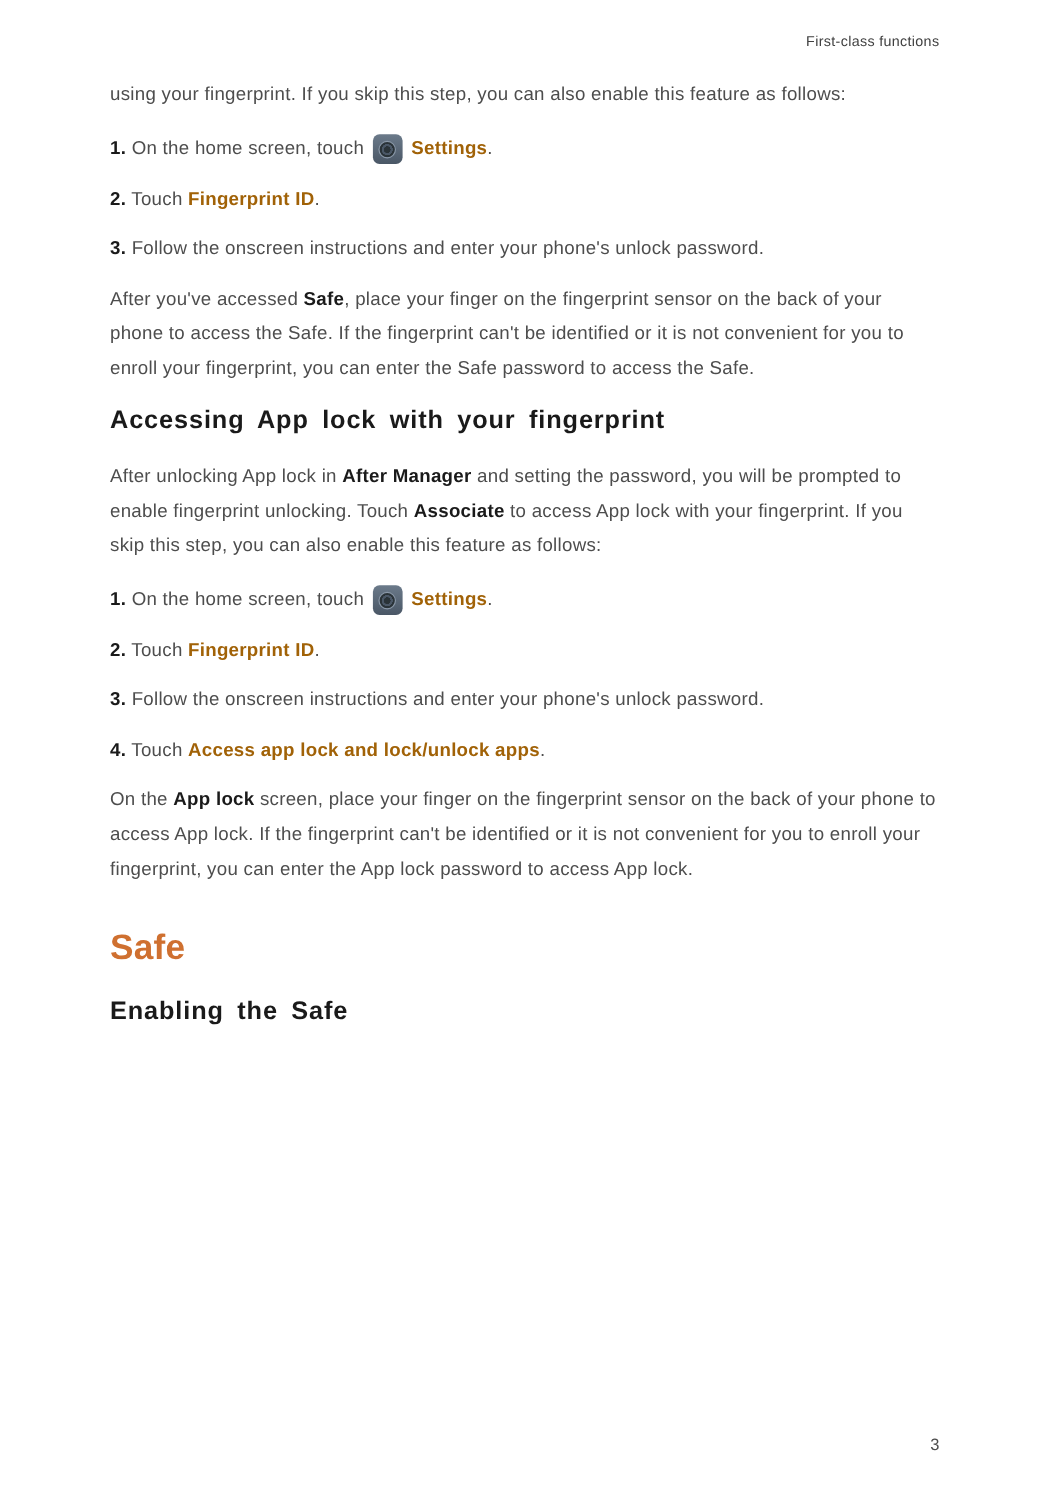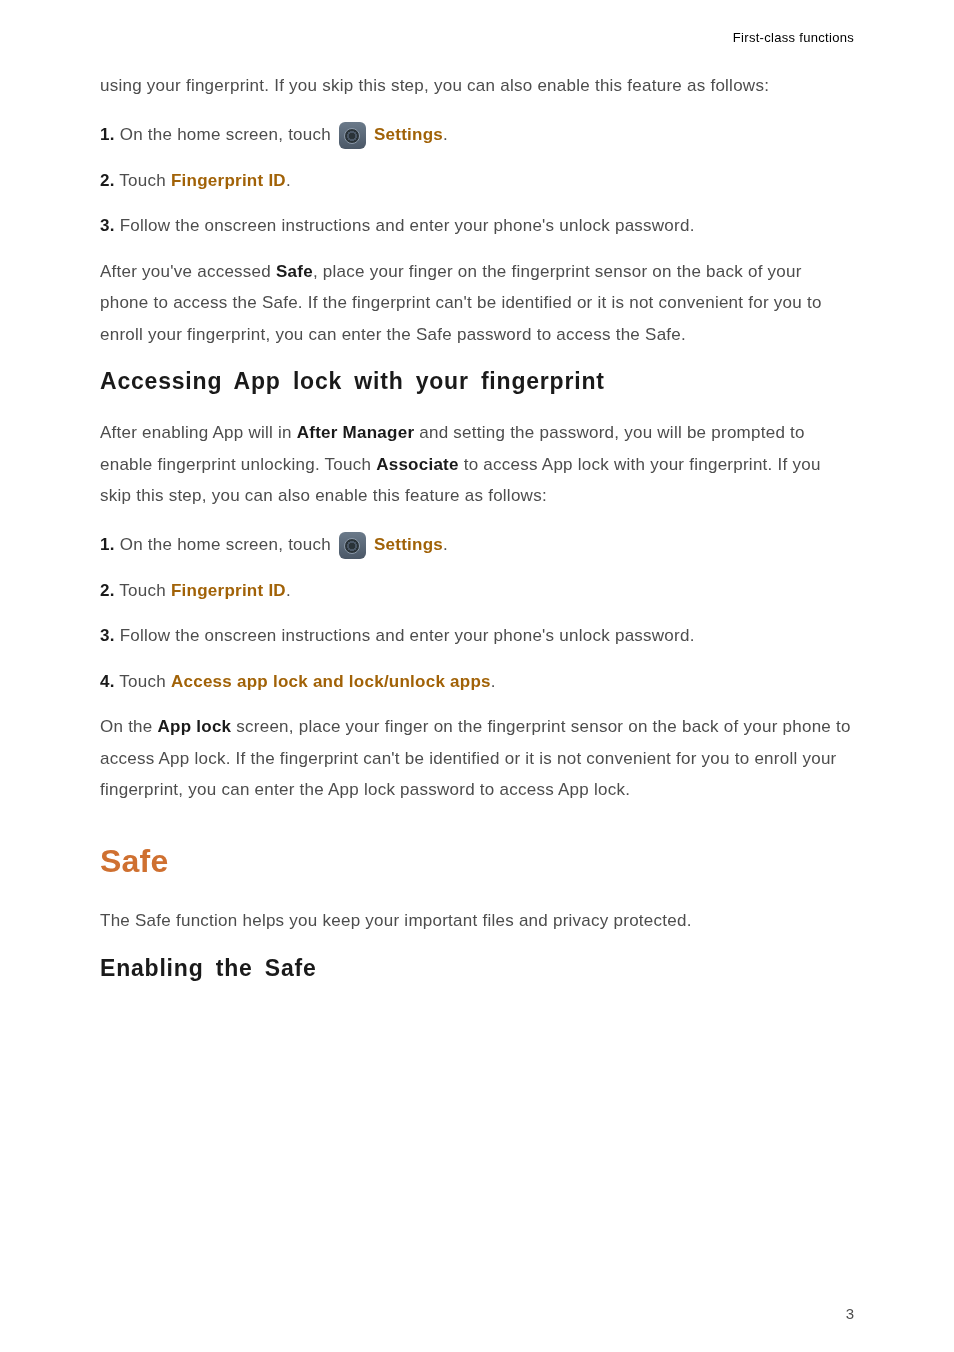--- a/index.html
+++ b/index.html
@@ -17,7 +17,7 @@
       top: 30px;
       right: 100px;
       font-size: 13px;
-      color: #000000;
+      color: #404040;
       letter-spacing: 0.3px;
       padding-left: 29px;
     }

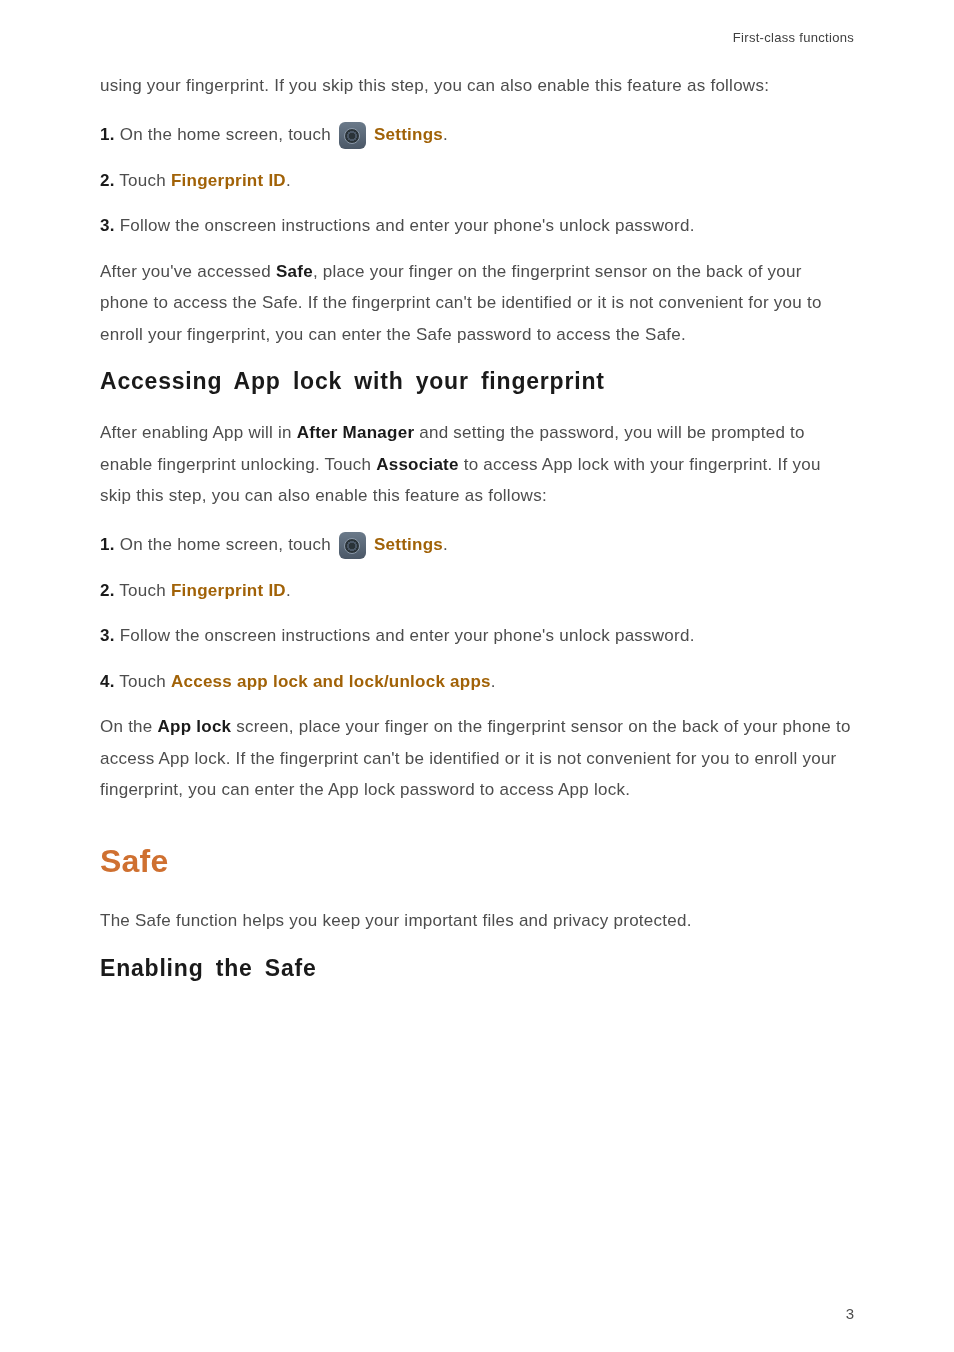--- a/index.html
+++ b/index.html
@@ -146,7 +146,7 @@
   <h2 class="section-h2">Accessing App lock with your fingerprint</h2>
 
   <p>
-    <span>After enabling App will in </span><span class="bold-inline">After Manager</span><span> and setting the password, you will be prompted to enable fingerprint unlocking. Touch </span><span class="bold-inline">Associate</span><span> to access App lock with your fingerprint. If you skip this step, you can also enable this feature as follows:</span>
+    <span>After unlocking App lock in </span><span class="bold-inline">After Manager</span><span> and setting the password, you will be prompted to enable fingerprint unlocking. Touch </span><span class="bold-inline">Associate</span><span> to access App lock with your fingerprint. If you skip this step, you can also enable this feature as follows:</span>
   </p>
 
   <div class="step">

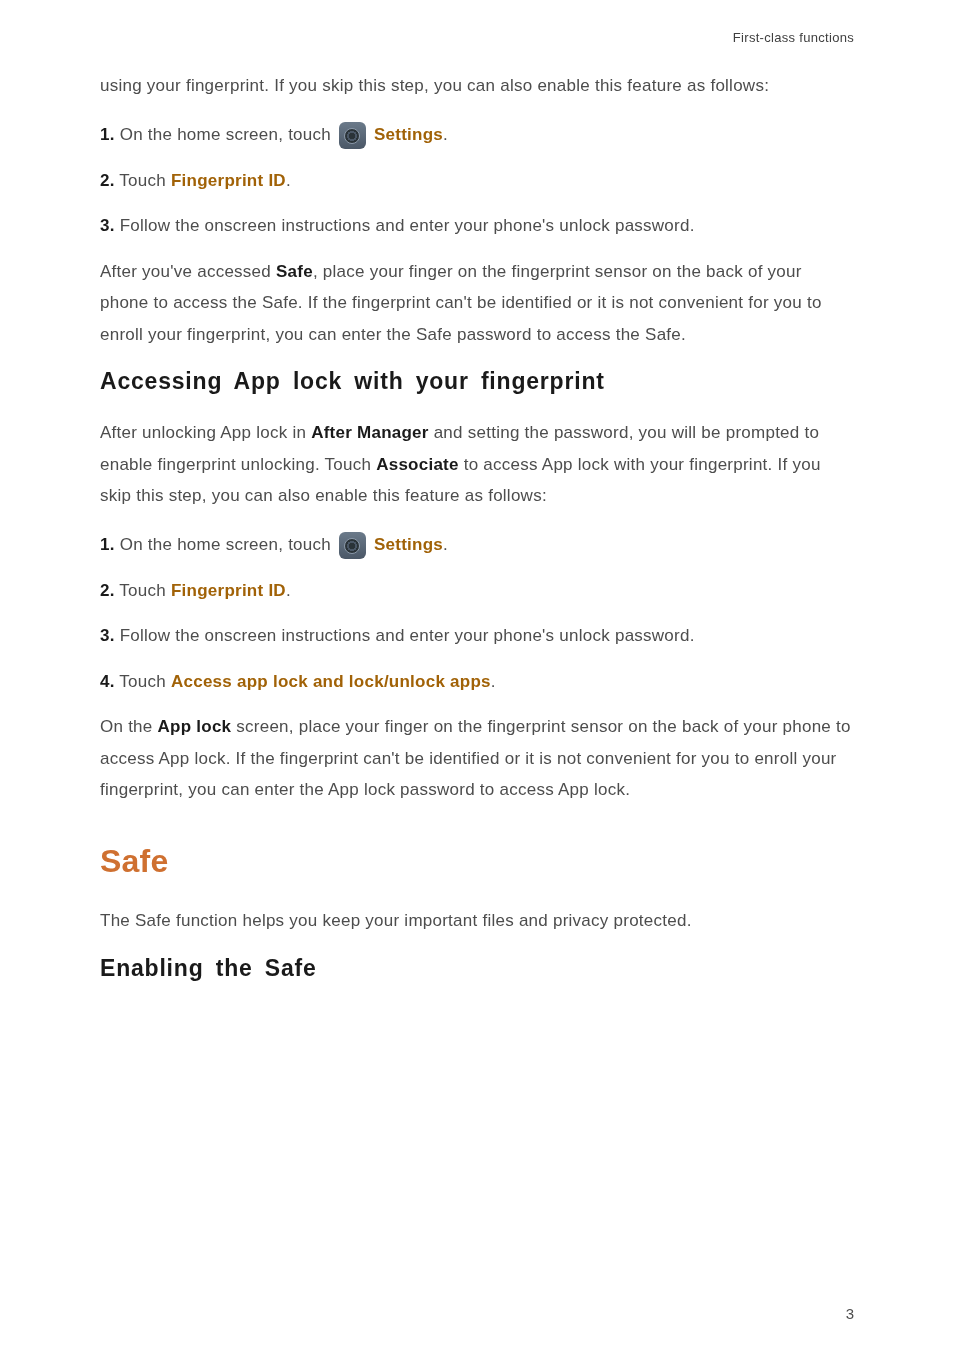--- a/index.html
+++ b/index.html
@@ -171,7 +171,6 @@
 
   <h1 class="section-h1">Safe</h1>
 
-  <p>The Safe function helps you keep your important files and privacy protected.</p>
 
   <h2 class="section-h2">Enabling the Safe</h2>
 

